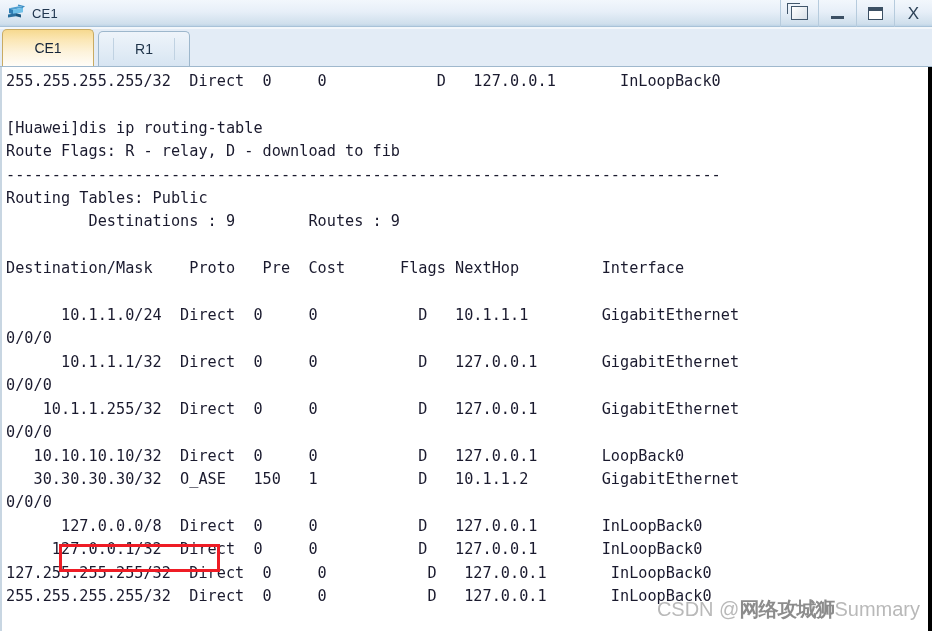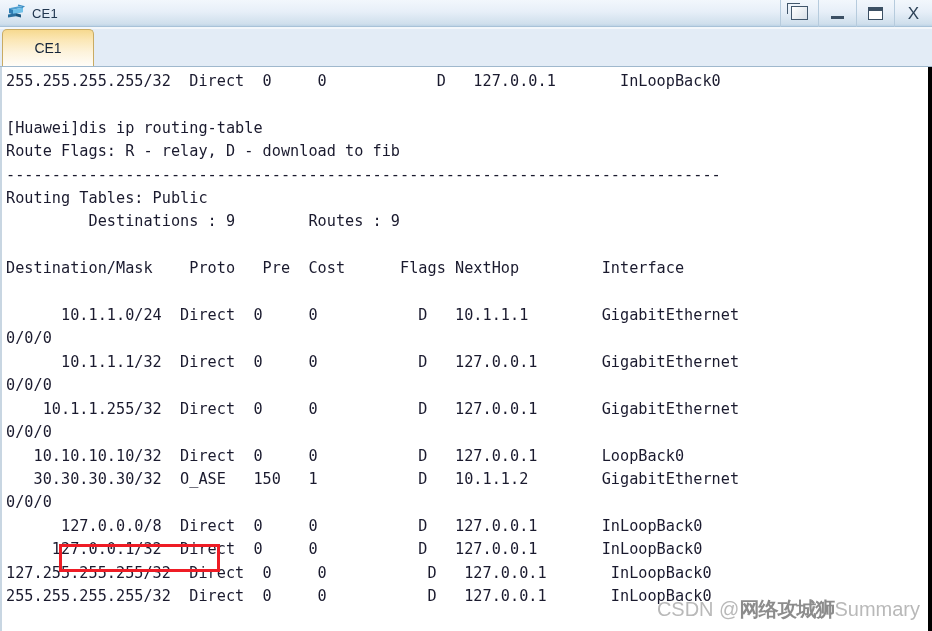--- a/index.html
+++ b/index.html
@@ -249,6 +249,9 @@
     <div class="tab active">
       <span>CE1</span>
     </div>
+    <div class="tab inactive">
+      <span>R1</span>
+    </div>
   </div>
 
   <div class="terminal">

